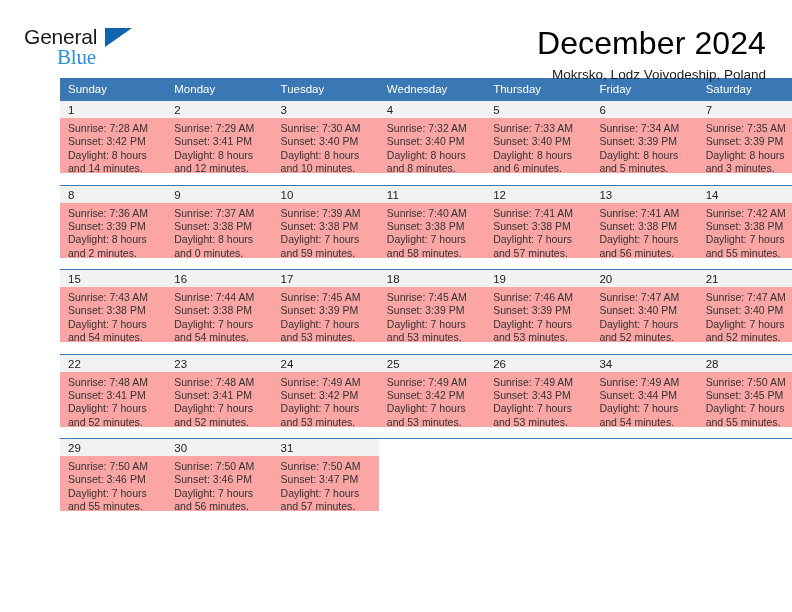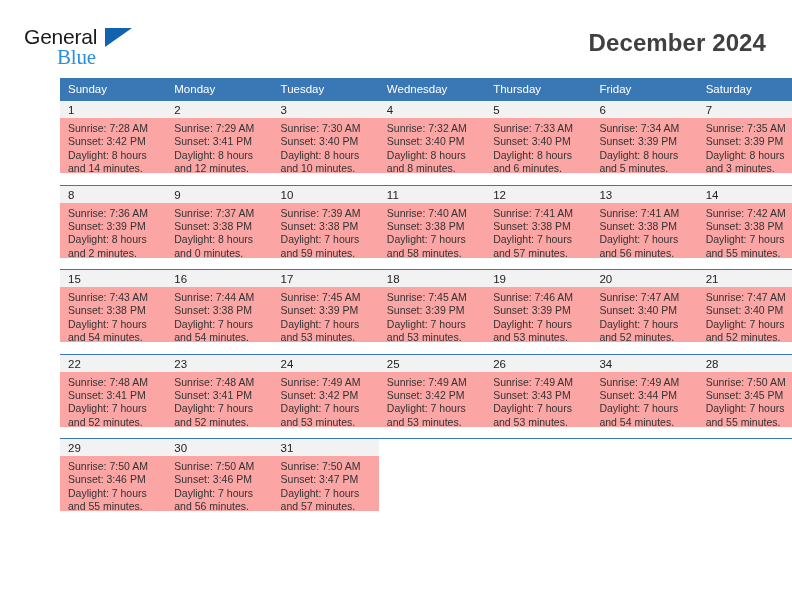--- a/index.html
+++ b/index.html
@@ -68,9 +68,9 @@
     padding-right: 2px;
   }
   .cal-title {
-    font-size: 24px;
-    font-weight: bold;
-    color: #404040;
+    font-size: 32px;
+    font-weight: normal;
+    color: #000000;
     line-height: 34px;
     letter-spacing: 0.1px;
   }

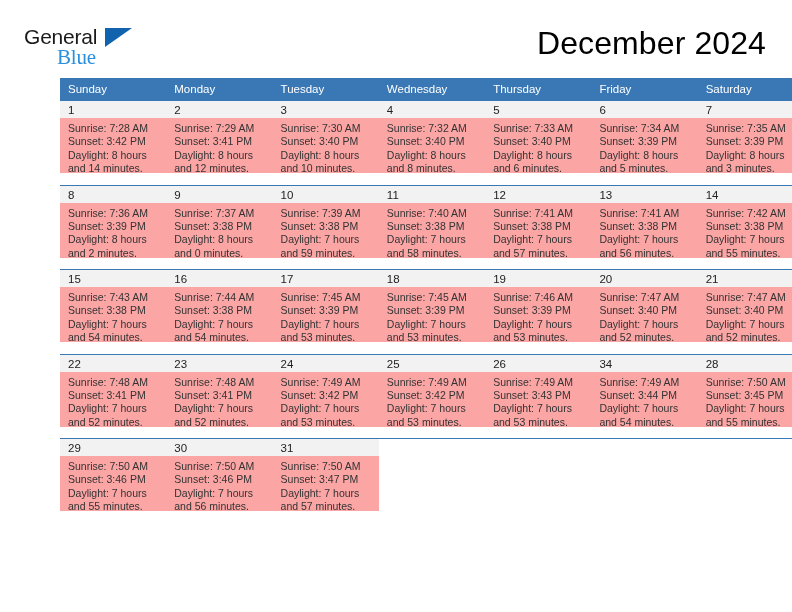--- a/index.html
+++ b/index.html
@@ -153,6 +153,7 @@
 
     <div class="titles">
       <div class="cal-title">December 2024</div>
+      <div class="cal-subtitle">Mokrsko, Lodz Voivodeship, Poland</div>
     </div>
 
   </div>

